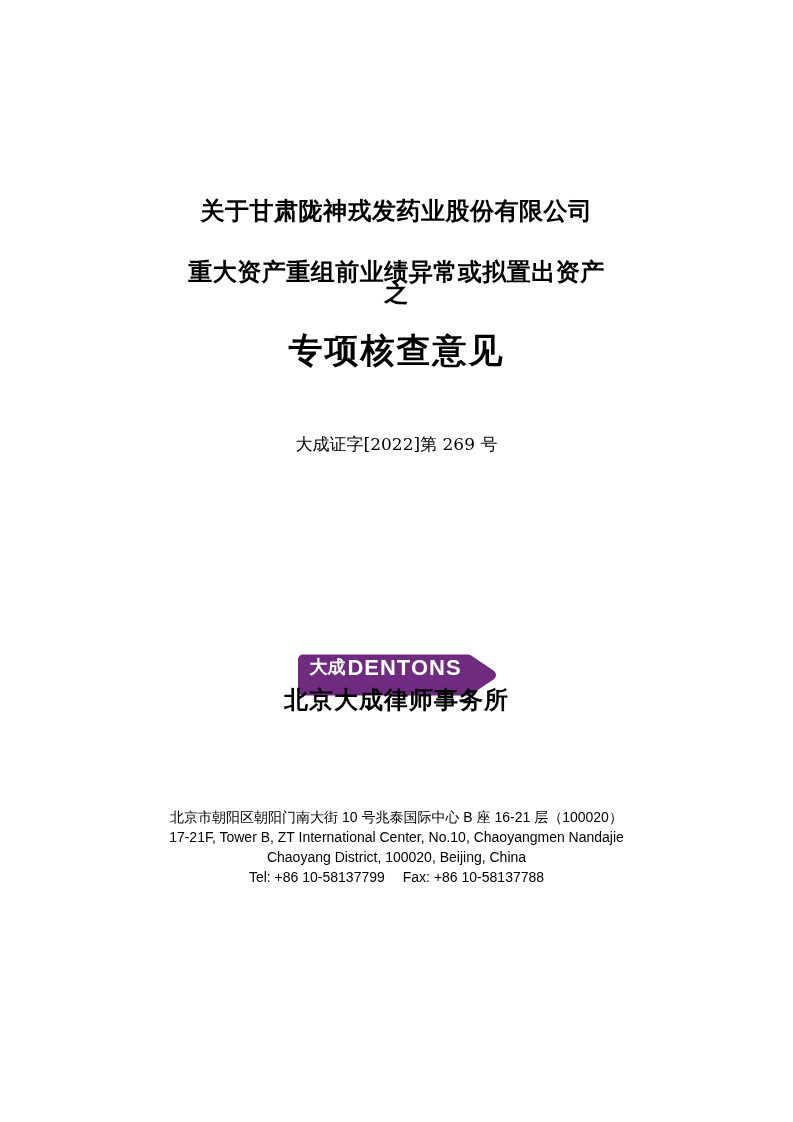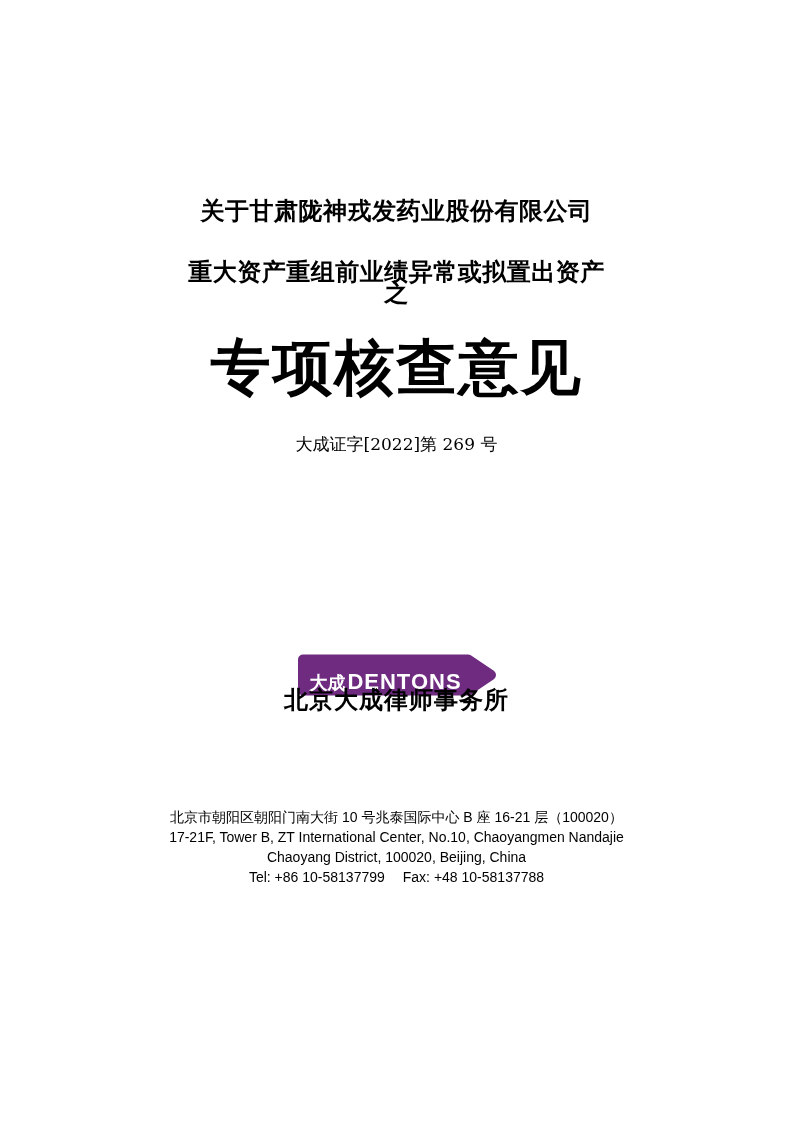--- a/index.html
+++ b/index.html
@@ -33,7 +33,7 @@
     top: 316px;
     font-family: "DejaVu Serif", "Liberation Serif", serif;
     font-weight: bold;
-    font-size: 60px;
+    font-size: 34px;
     letter-spacing: 2px;
   }
   .doc-number {

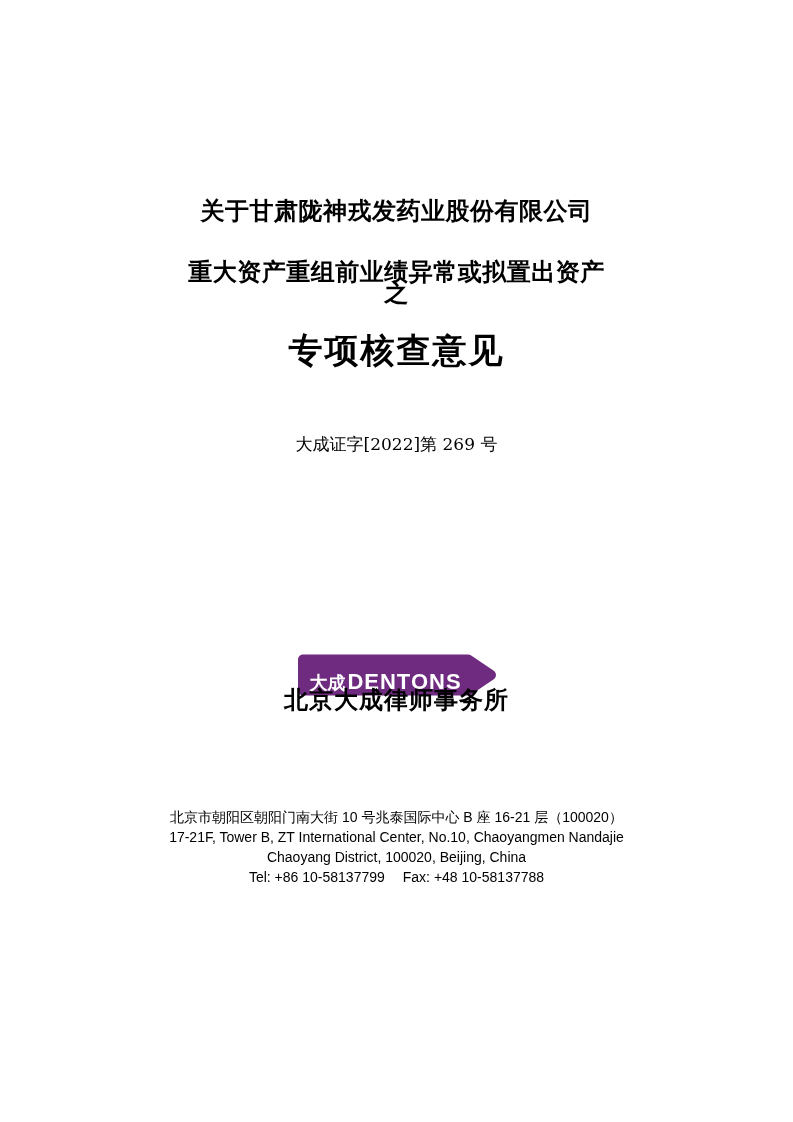--- a/index.html
+++ b/index.html
@@ -57,7 +57,7 @@
     width: 184px;
     height: 40px;
     display: flex;
-    align-items: flex-end;
+    align-items: flex-start;
     justify-content: center;
     gap: 2px;
     color: #ffffff;

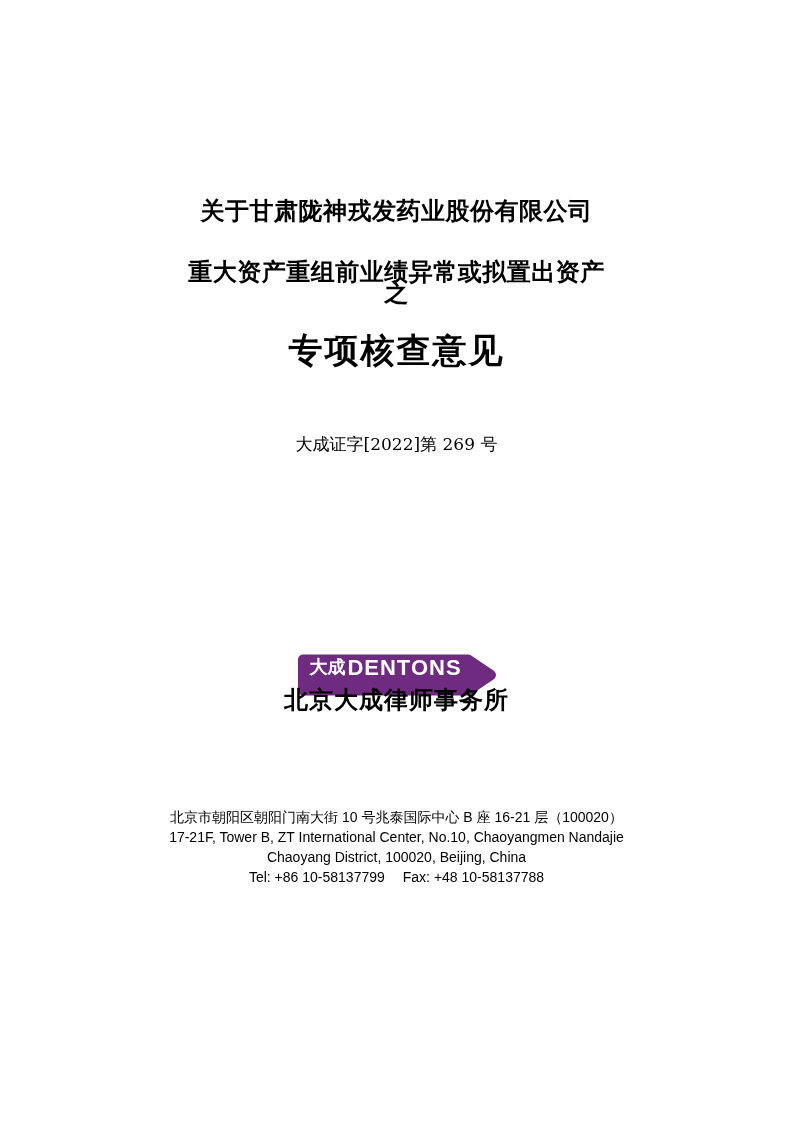--- a/index.html
+++ b/index.html
@@ -117,7 +117,7 @@
     <div>17-21F, Tower B, ZT International Center, No.10, Chaoyangmen Nandajie</div>
     <div>Chaoyang District, 100020, Beijing, China</div>
     <div>
-      <span>Tel: +86 10-58137799</span><span class="telfax-gap"></span><span>Fax: +48 10-58137788</span>
+      <span>Tel: +86 10-58137799</span><span class="telfax-gap"></span><span>Fax: +86 10-58137788</span>
     </div>
   </div>
 

